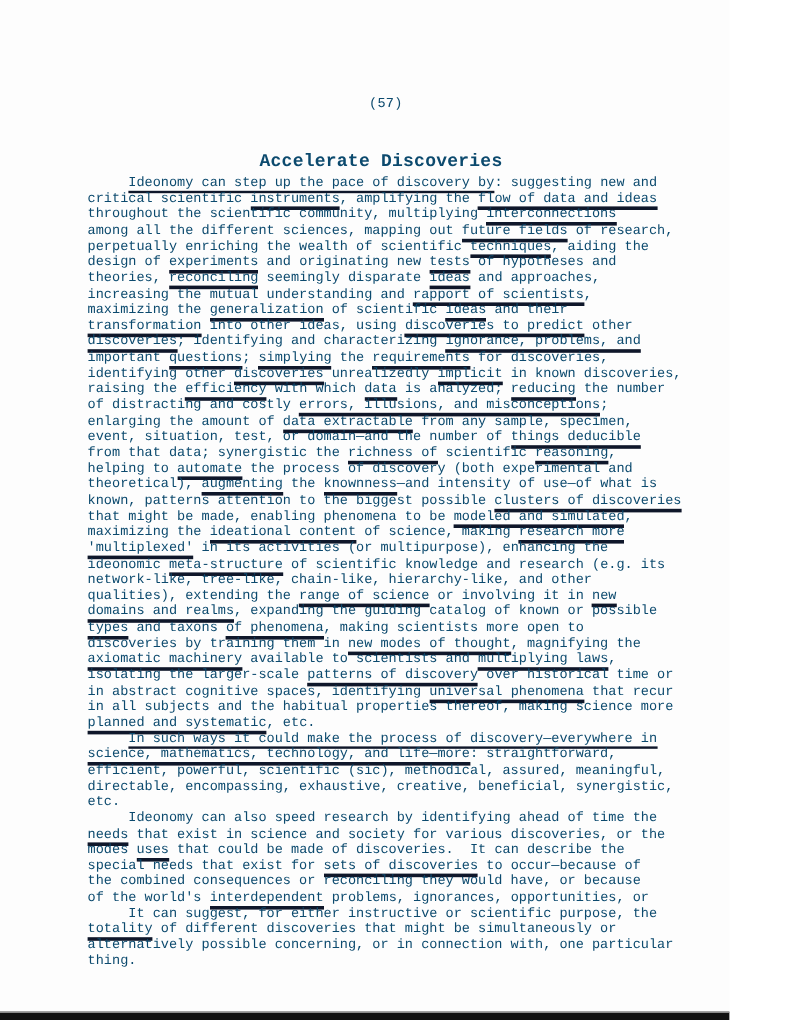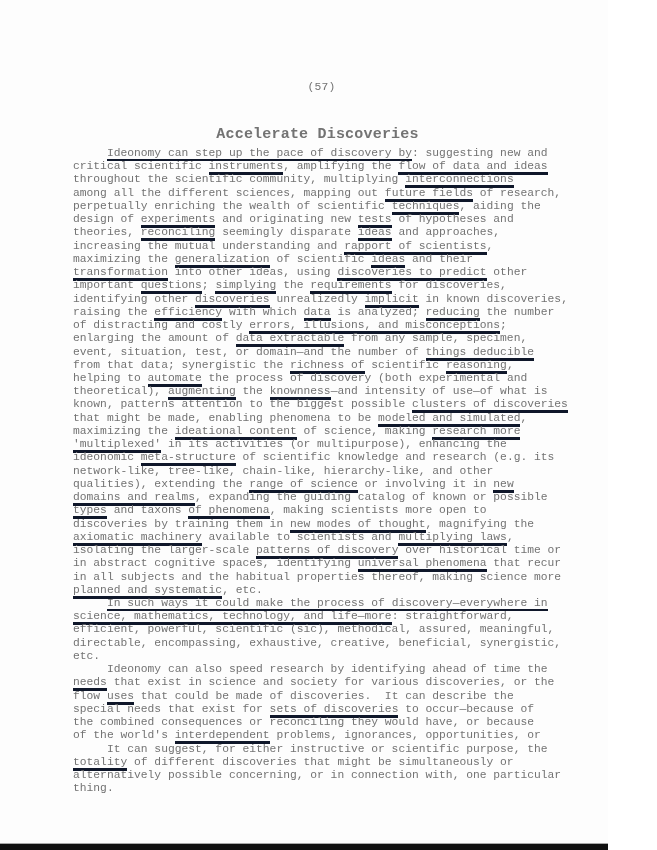--- a/index.html
+++ b/index.html
@@ -12,7 +12,7 @@
     position: relative;
     width: 608px; height: 850px;
     background: #fdfdfd;
-    color: #737373;
+    color: #0c4a6e;
     overflow: hidden;
   }
   .page-number {

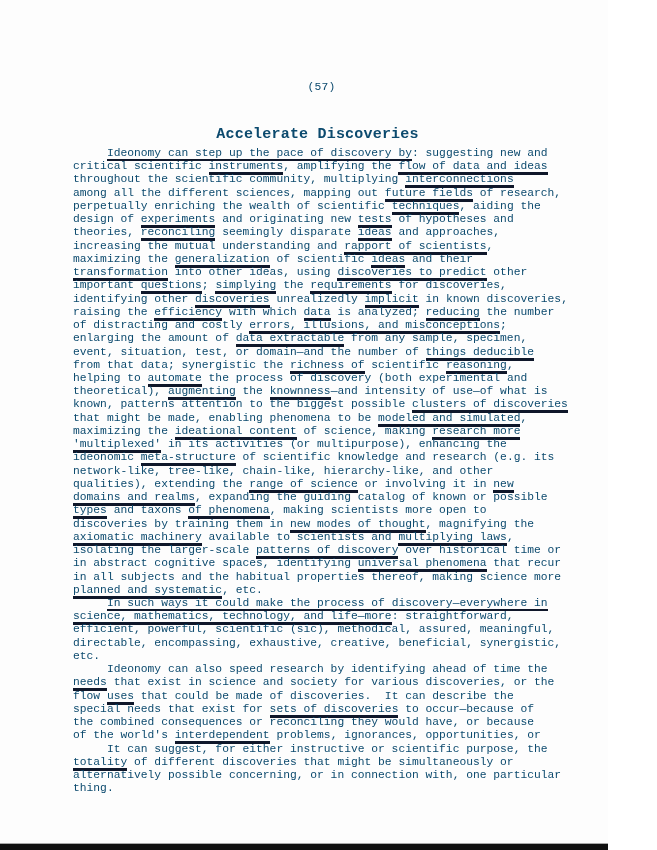--- a/index.html
+++ b/index.html
@@ -73,6 +73,7 @@
       <div class="line"><span>increasing the mutual understanding and </span><span class="u">rapport of scientists</span><span>,</span></div>
       <div class="line"><span>maximizing the </span><span class="u">generalization</span><span> of scientific </span><span class="u">ideas</span><span> and their</span></div>
       <div class="line"><span class="u">transformation</span><span> into other ideas, using </span><span class="u">discoveries to predict</span><span> other</span></div>
+      <div class="line"><span class="u">discoveries</span><span>; identifying and characterizing </span><span class="u">ignorance, problems, and</span></div>
       <div class="line"><span>important </span><span class="u">questions</span><span>; </span><span class="u">simplying</span><span> the </span><span class="u">requirements</span><span> for discoveries,</span></div>
       <div class="line"><span>identifying other </span><span class="u">discoveries</span><span> unrealizedly </span><span class="u">implicit</span><span> in known discoveries,</span></div>
       <div class="line"><span>raising the </span><span class="u">efficiency</span><span> with which </span><span class="u">data</span><span> is analyzed; </span><span class="u">reducing</span><span> the number</span></div>

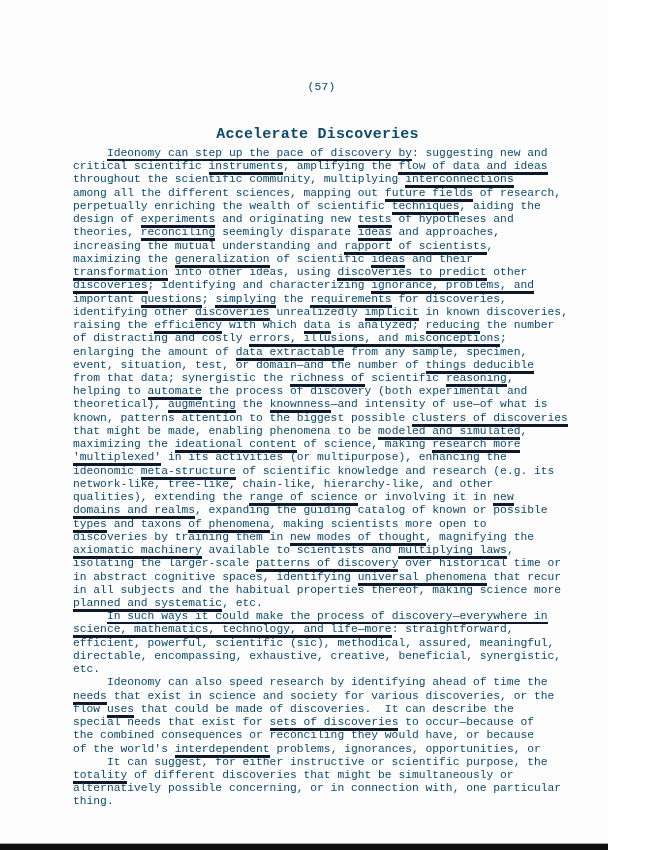--- a/index.html
+++ b/index.html
@@ -105,7 +105,7 @@
       <div class="line"><span>etc.</span></div>
       <div class="line"><span>     Ideonomy can also speed research by identifying ahead of time the</span></div>
       <div class="line"><span class="u">needs</span><span> that exist in science and society for various discoveries, or the</span></div>
-      <div class="line"><span>flow </span><span class="u">uses</span><span> that could be made of discoveries.  It can describe the</span></div>
+      <div class="line"><span>modes </span><span class="u">uses</span><span> that could be made of discoveries.  It can describe the</span></div>
       <div class="line"><span>special needs that exist for </span><span class="u">sets of discoveries</span><span> to occur—because of</span></div>
       <div class="line"><span>the combined consequences or reconciling they would have, or because</span></div>
       <div class="line"><span>of the world's </span><span class="u">interdependent</span><span> problems, ignorances, opportunities, or</span></div>

